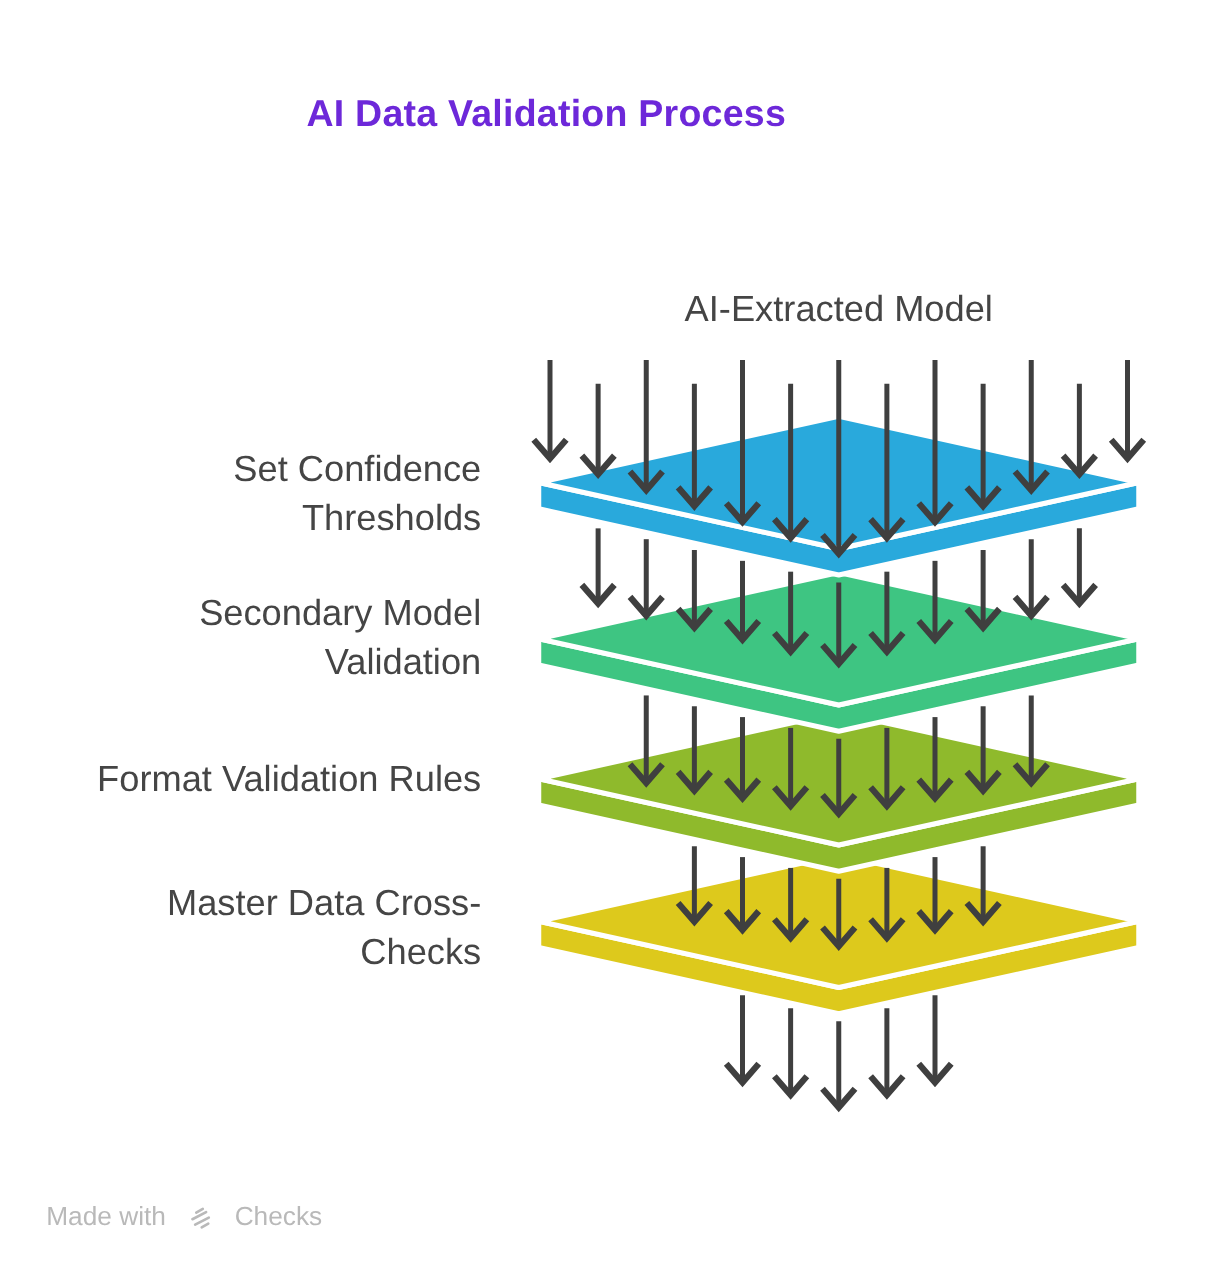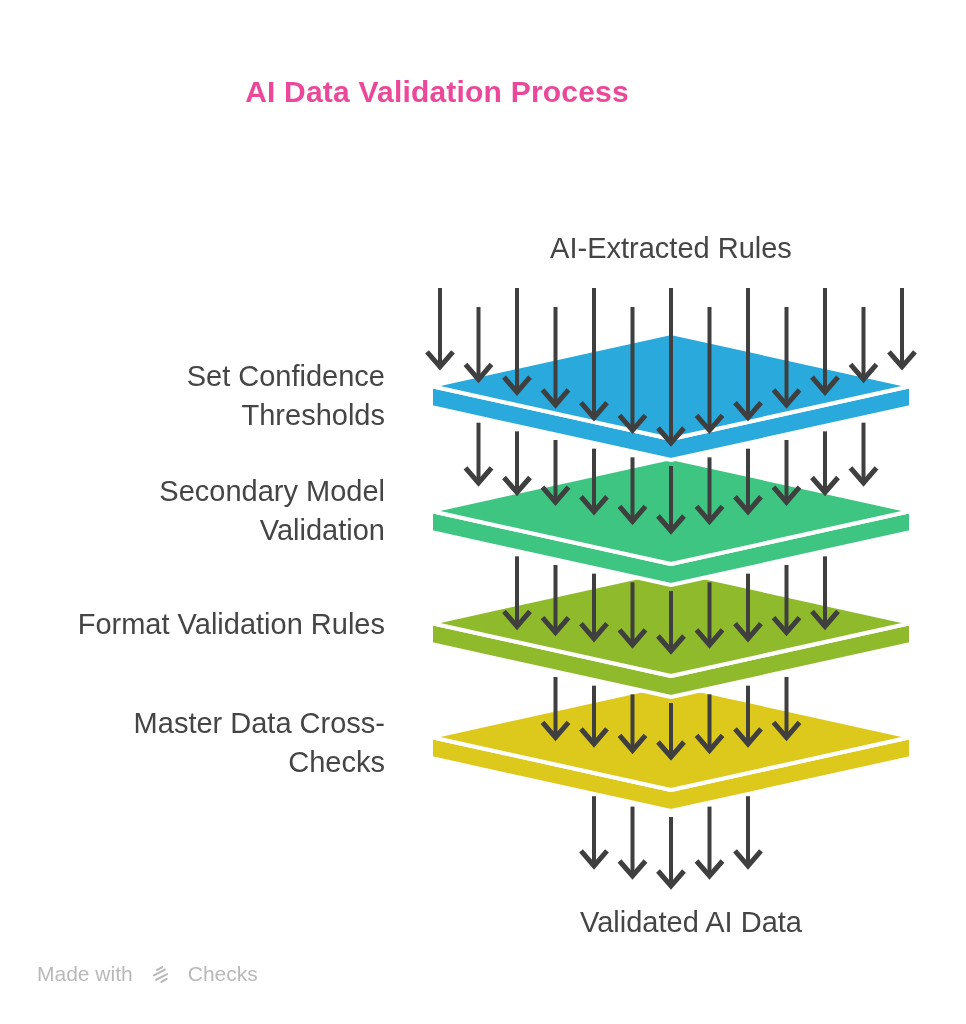--- a/index.html
+++ b/index.html
@@ -8,7 +8,7 @@
   .canvas{position:absolute;inset:0;}
   #funnel{position:absolute;left:0;top:0;}
   .title{position:absolute;left:37px;top:75px;width:800px;text-align:center;
-         font-size:30px;font-weight:700;color:#ec4899;letter-spacing:0.2px;}
+         font-size:30px;font-weight:700;color:#6d28d9;letter-spacing:0.2px;}
   .io-label{position:absolute;width:400px;text-align:center;font-size:29px;color:#454545;}
   .io-label.input{left:471px;top:232px;}
   .io-label.output{left:491px;top:906px;}

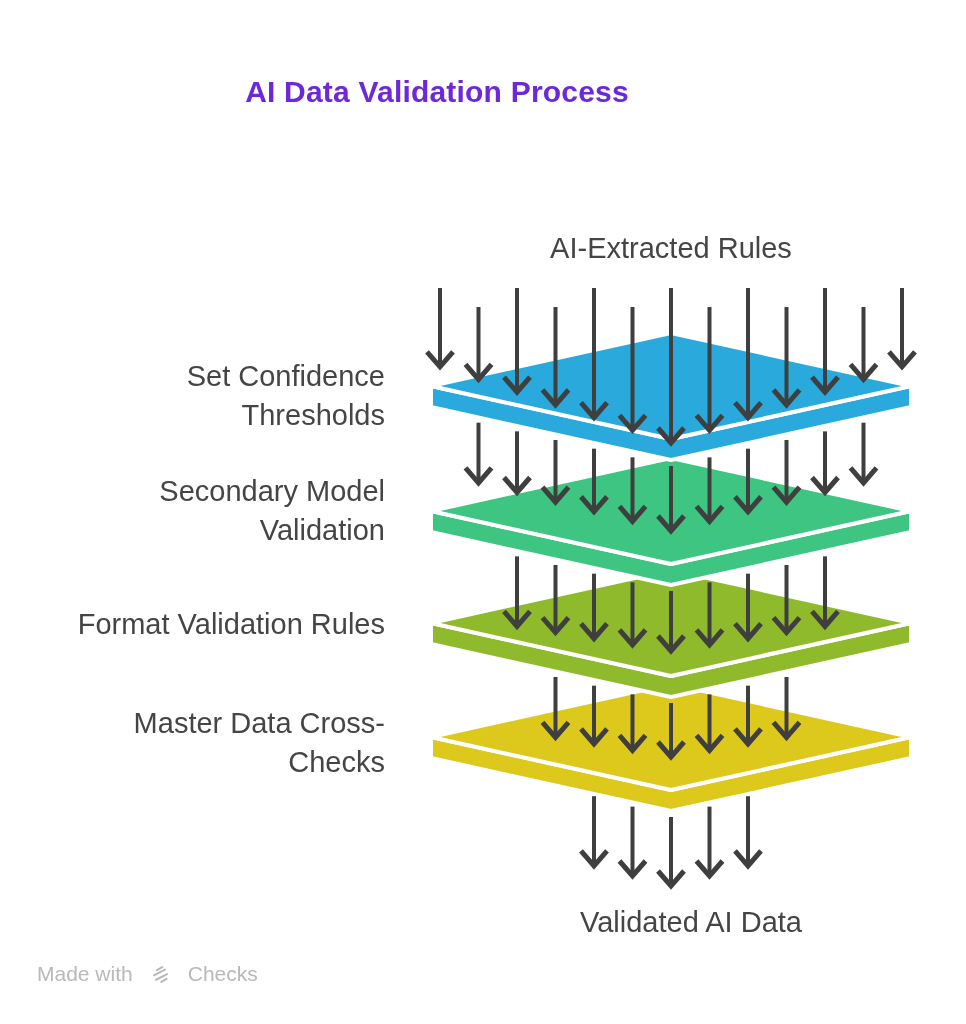--- a/index.html
+++ b/index.html
@@ -130,7 +130,7 @@
 
   <div class="title">AI Data Validation Process</div>
 
-  <div class="io-label input">AI-Extracted Rules</div>
+  <div class="io-label input">AI-Extracted Model</div>
 
   <div class="side-label s0">Set Confidence
 Thresholds</div>

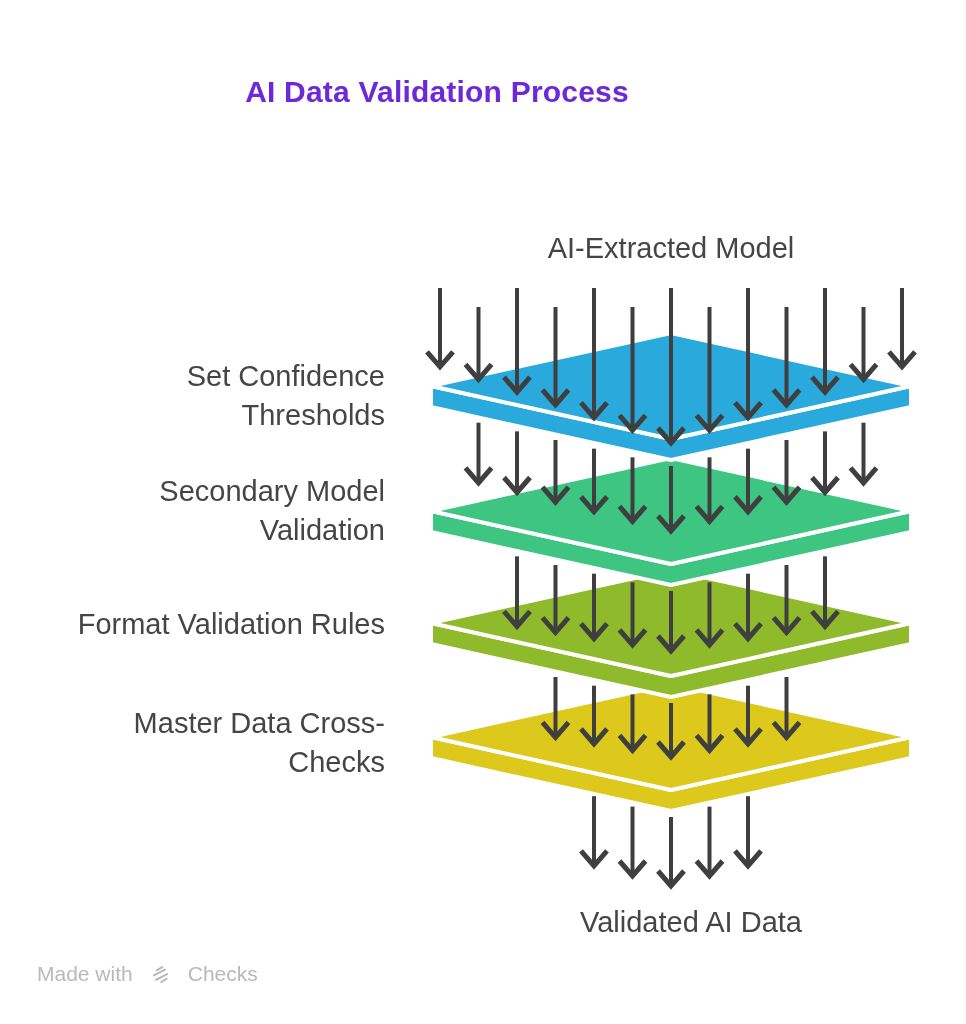--- a/index.html
+++ b/index.html
@@ -140,7 +140,6 @@
   <div class="side-label s3">Master Data Cross-
 Checks</div>
 
-  <div class="io-label output">Validated AI Data</div>
 
   <div class="watermark">
     <span>Made with</span>

